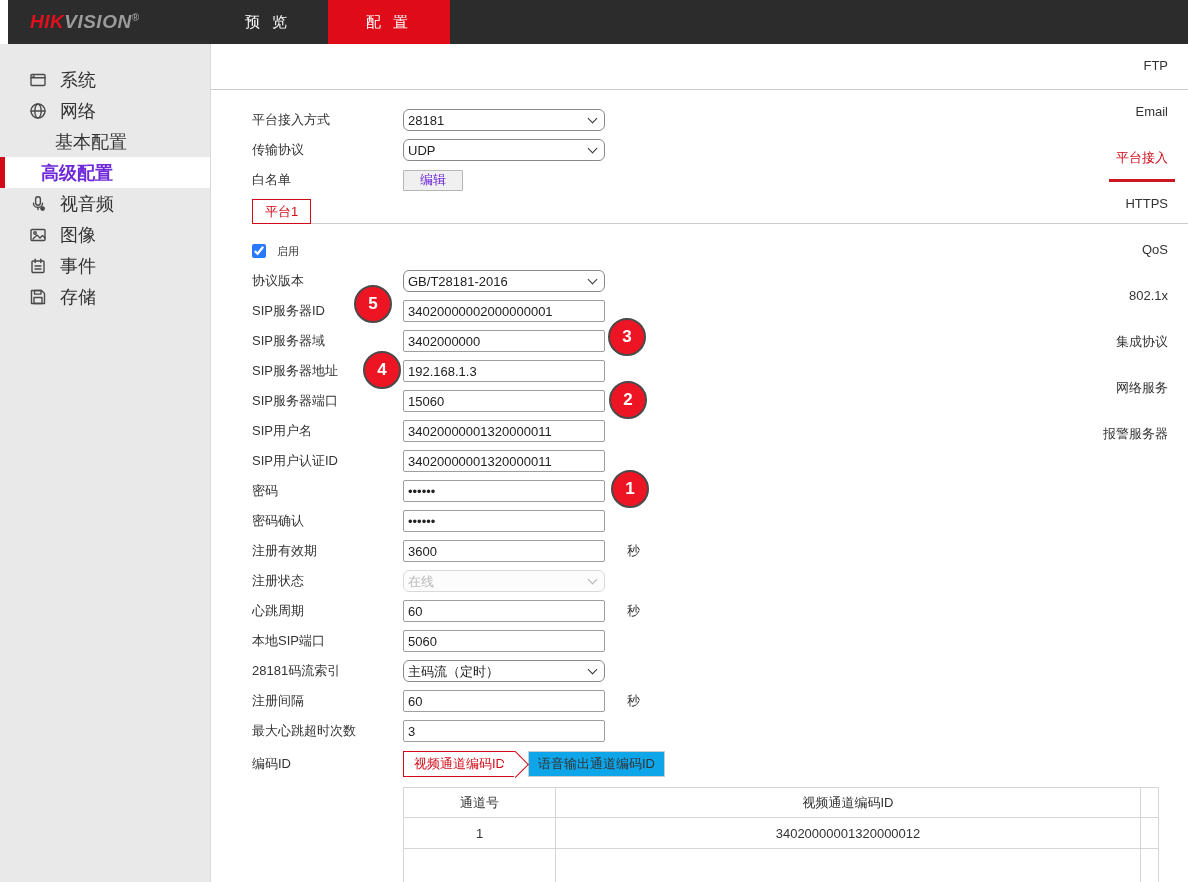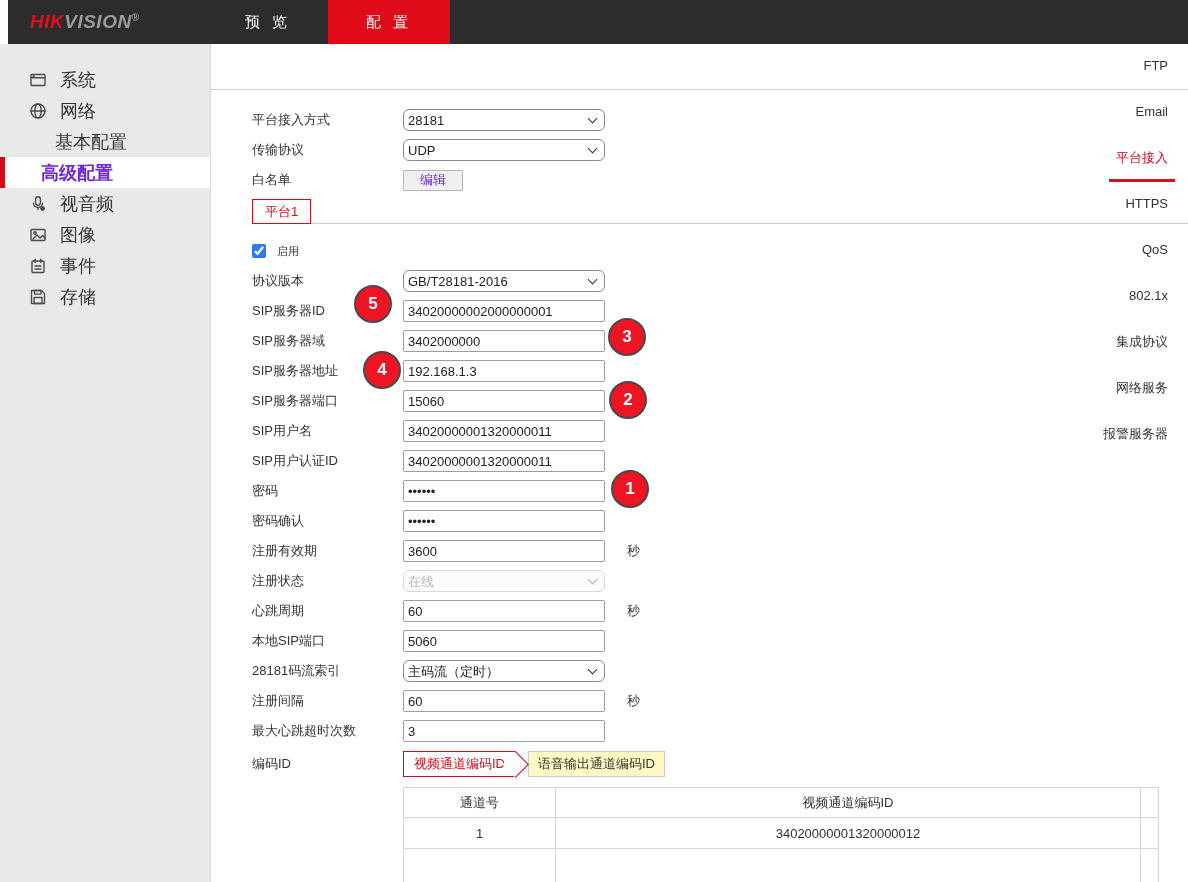--- a/index.html
+++ b/index.html
@@ -77,7 +77,7 @@
   .enc-tab-active:after { content:''; position:absolute; right:-10px; top:3px; width:18px; height:18px;
                           transform:rotate(45deg); border-top:1px solid #d20a17; border-right:1px solid #d20a17;
                           background:#fff; }
-  .enc-tab { border:1px solid #ccc; color:#333; background:#fef9c3; font-size:13px; height:26px;
+  .enc-tab { border:1px solid #ccc; color:#333; background:#0ea5e9; font-size:13px; height:26px;
              line-height:24px; padding:0 9px; margin-left:12px; cursor:pointer; }
 
   

